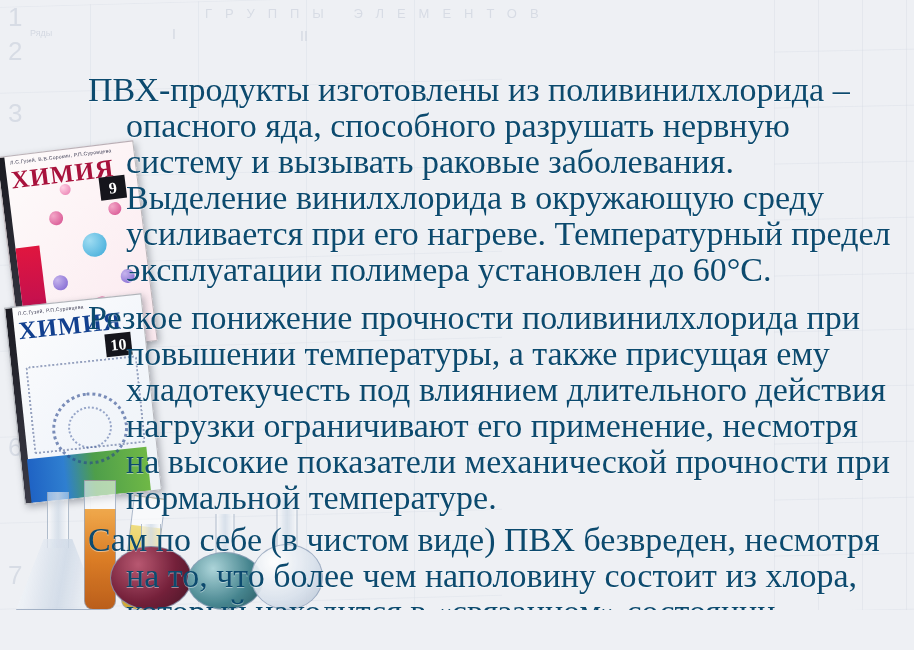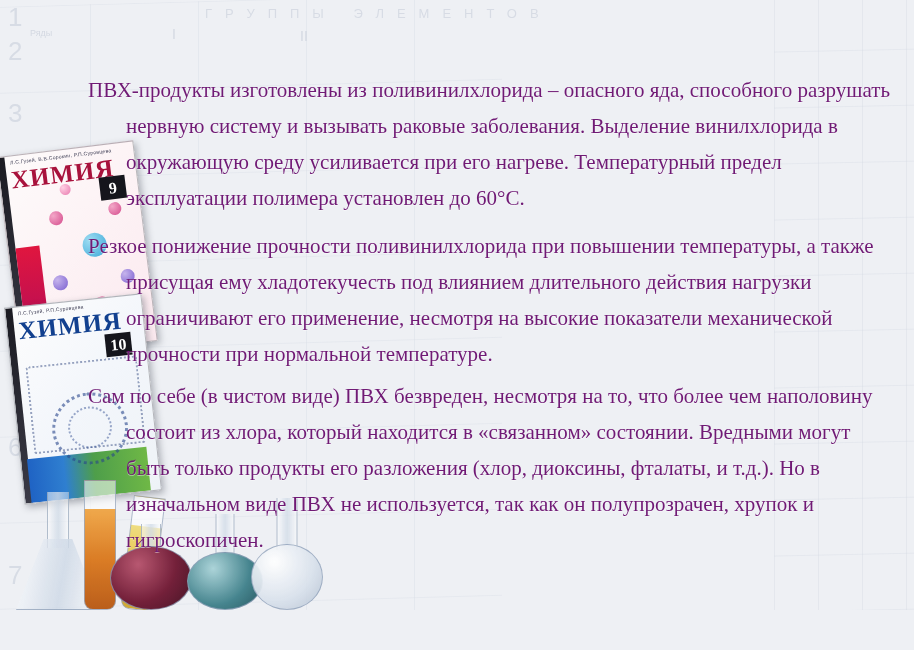--- a/index.html
+++ b/index.html
@@ -152,9 +152,9 @@
     padding-left:38px;
     text-indent:-38px;
     font-family:"Liberation Serif","DejaVu Serif",serif;
-    font-size:21px;
+    font-size:34px;
     line-height:36px;
-    color:#701a75;
+    color:#0c4a6e;
     text-align:left;
     text-shadow:0 1px 0 rgba(255,255,255,.45);
   }

